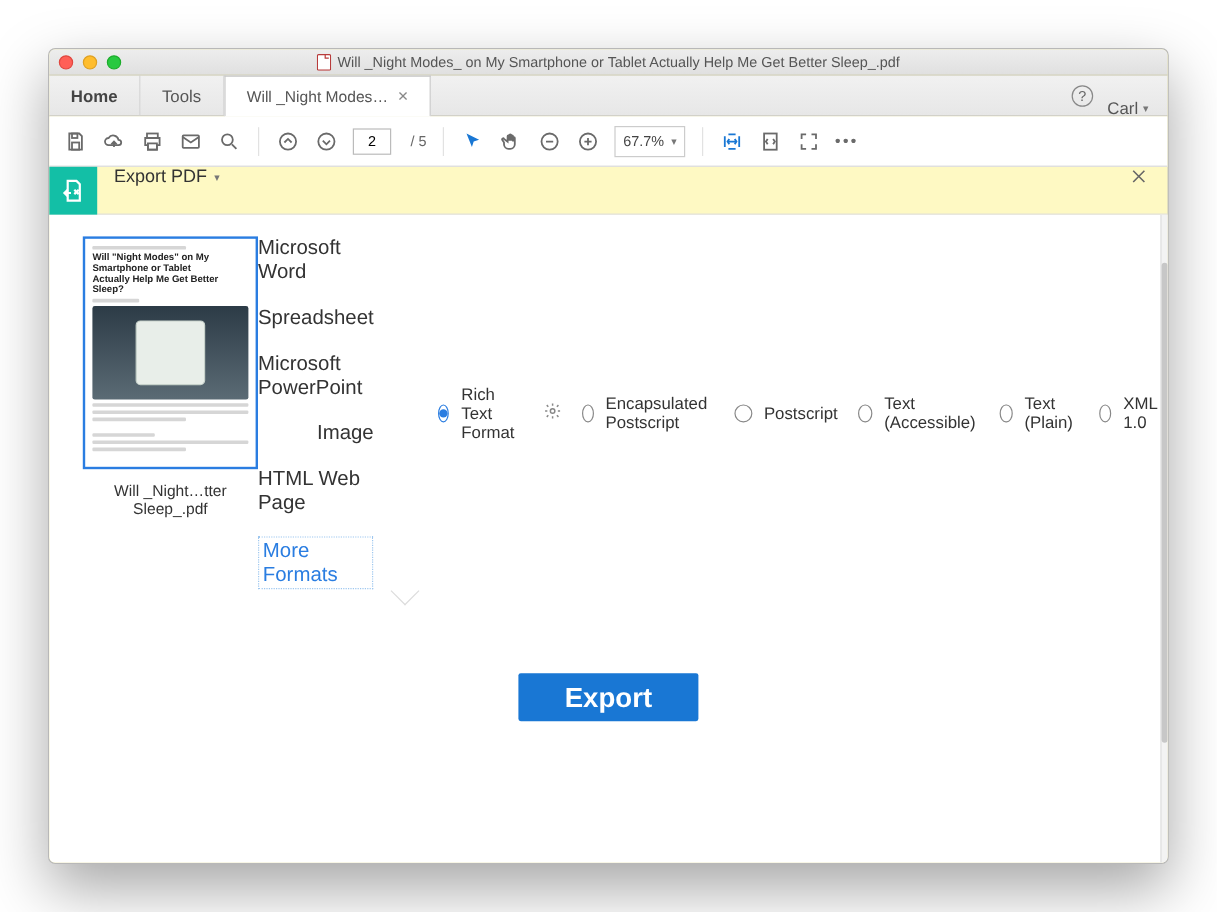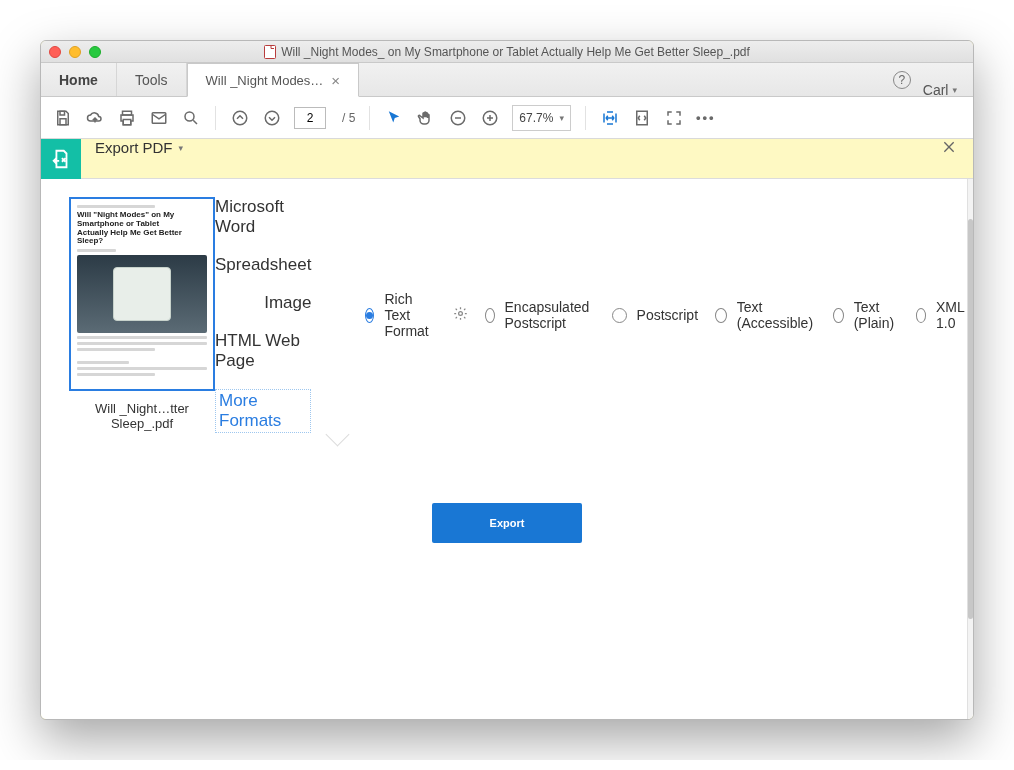--- a/index.html
+++ b/index.html
@@ -375,6 +375,7 @@
       <div class="col-formats">
         <div class="format-item">Microsoft Word</div>
         <div class="format-item">Spreadsheet</div>
+        <div class="format-item">Microsoft PowerPoint</div>
         <div class="format-item">Image</div>
         <div class="format-item">HTML Web Page</div>
         <div class="format-item selected">More Formats</div>

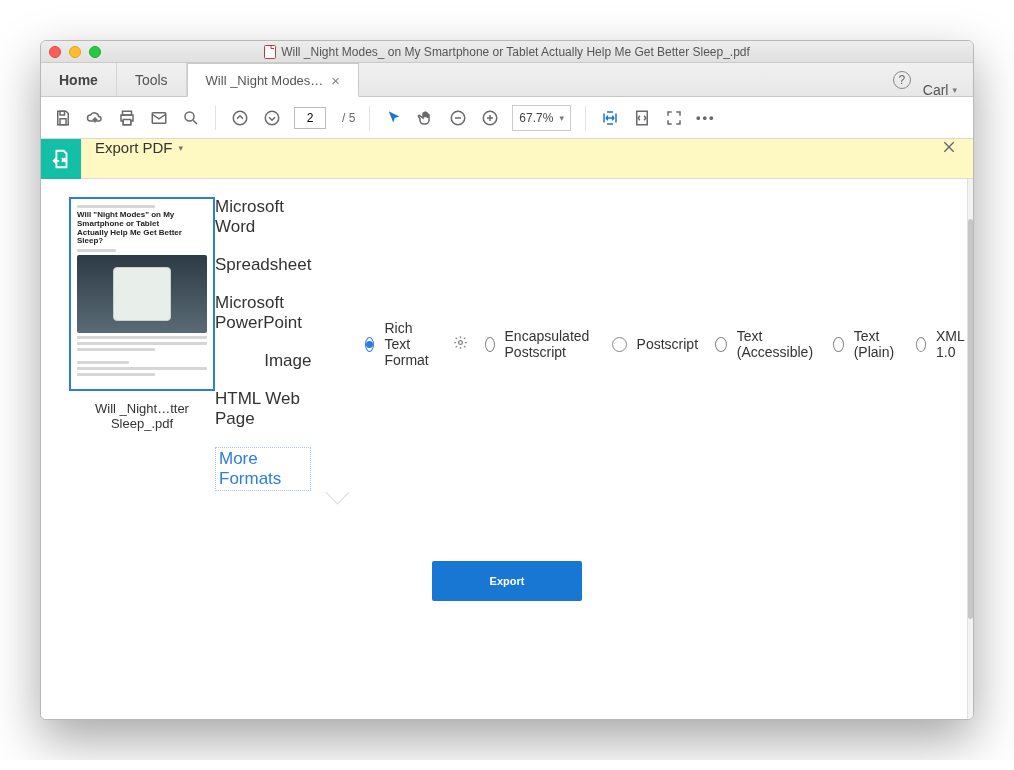--- a/index.html
+++ b/index.html
@@ -179,7 +179,7 @@
     margin: 70px auto 16px auto;
     display:block; width:150px; height:40px;
     background:#1977d4; color:#fff; border:none; border-radius:2px;
-    font-size:11px; font-weight:600; cursor:pointer;
+    font-size:23px; font-weight:600; cursor:pointer;
   }
 
   .right-strip {

